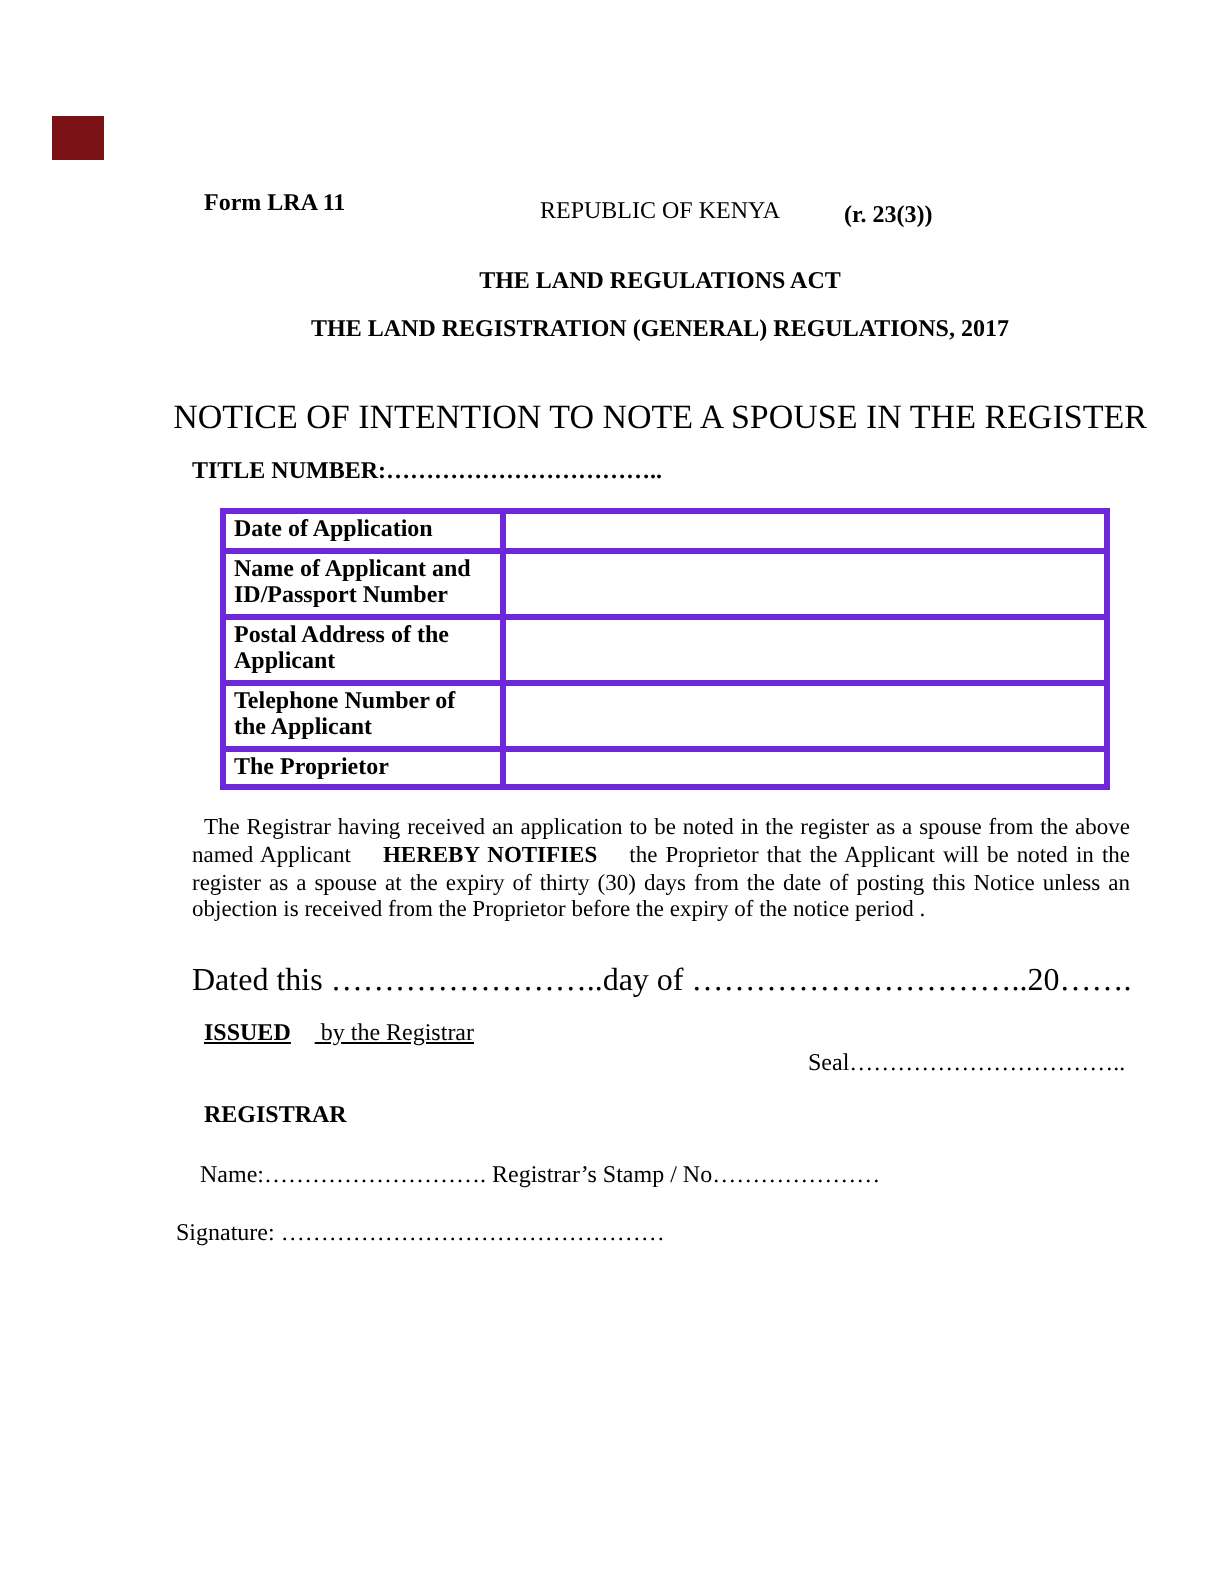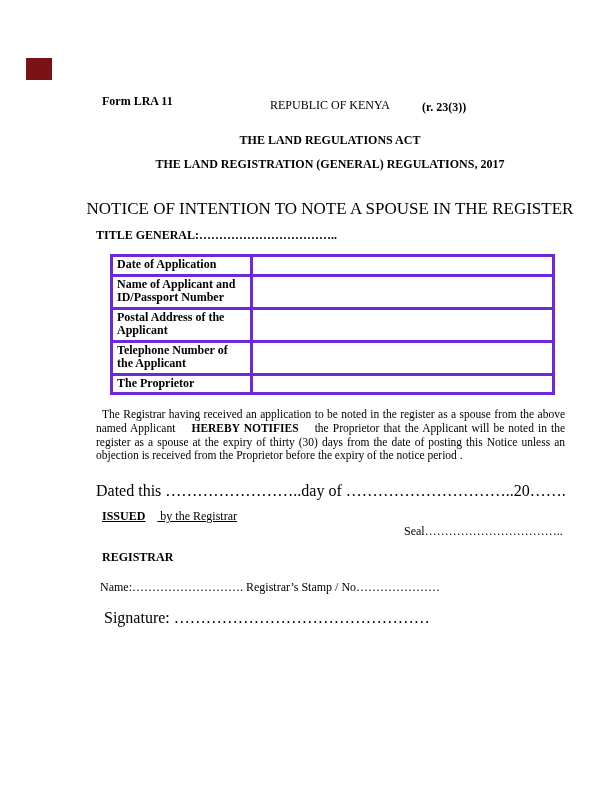--- a/index.html
+++ b/index.html
@@ -59,7 +59,7 @@
   <div class="abs center h-regulations">THE LAND REGISTRATION (GENERAL) REGULATIONS, 2017</div>
   <div class="abs center h-notice">NOTICE OF INTENTION TO NOTE A SPOUSE IN THE REGISTER</div>
 
-  <div class="abs title-number">TITLE GENERAL:……………………………..</div>
+  <div class="abs title-number">TITLE NUMBER:……………………………..</div>
 
   <table class="abs app-table">
     <tbody>

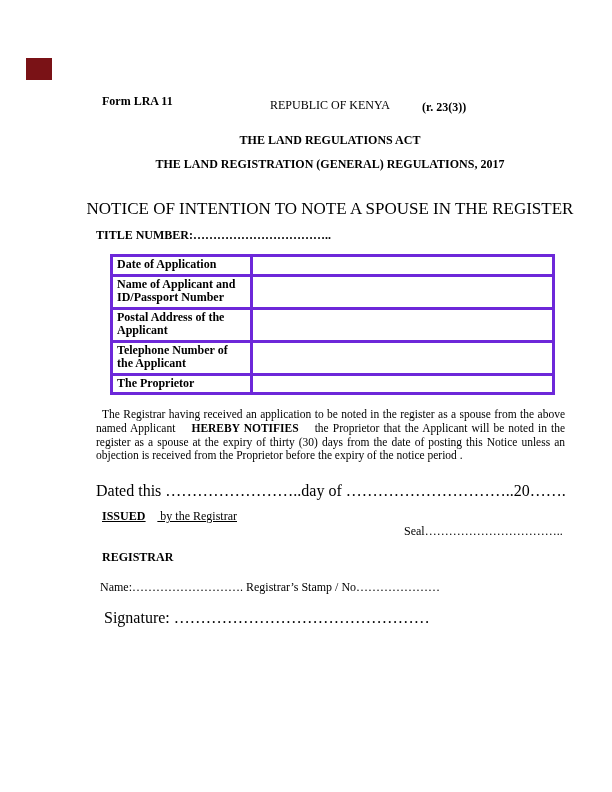--- a/index.html
+++ b/index.html
@@ -40,7 +40,7 @@
   .seal-line { left:380px; top:500px; font-size:12px; }
   .registrar-heading { left:78px; top:526px; font-size:12px; font-weight:bold; }
   .name-line { left:76px; top:556px; font-size:12px; }
-  .signature-line { left:80px; top:585px; font-size:16px; }
+  .signature-line { left:64px; top:585px; font-size:12px; }
 </style>
 </head>
 <body>

